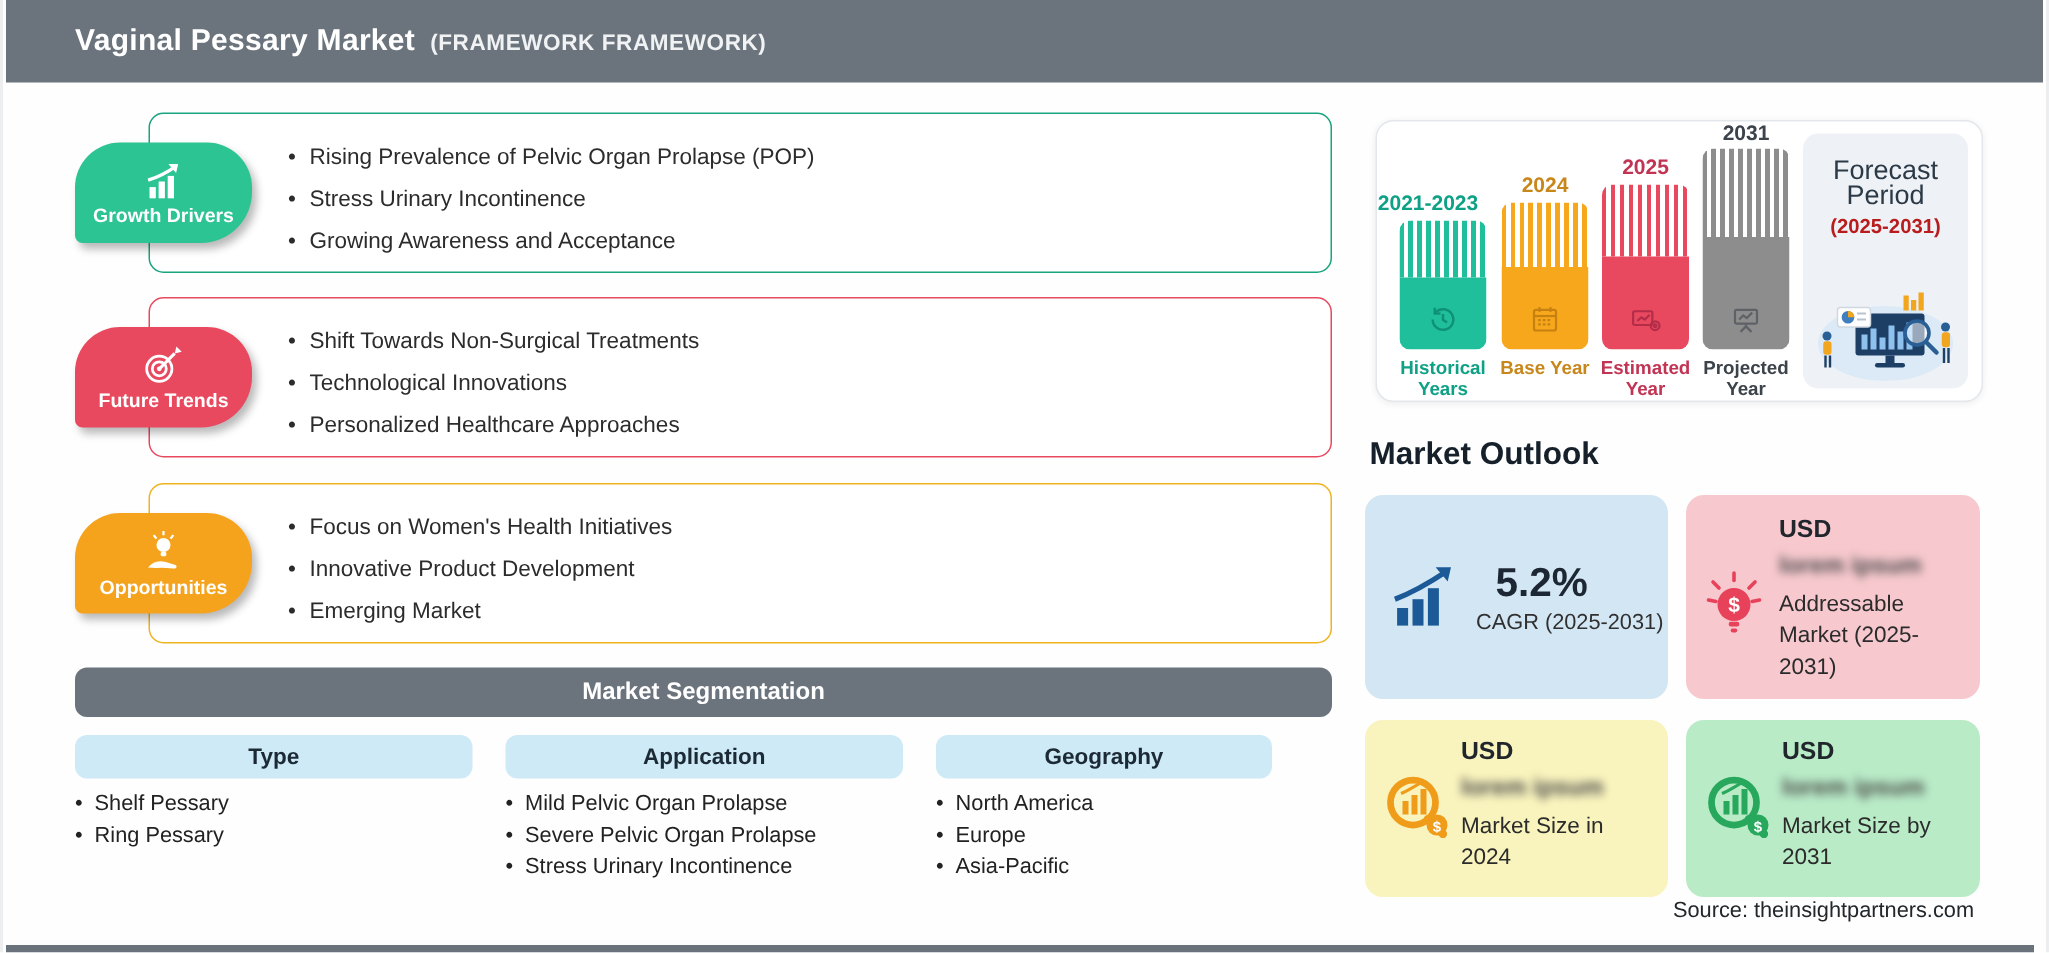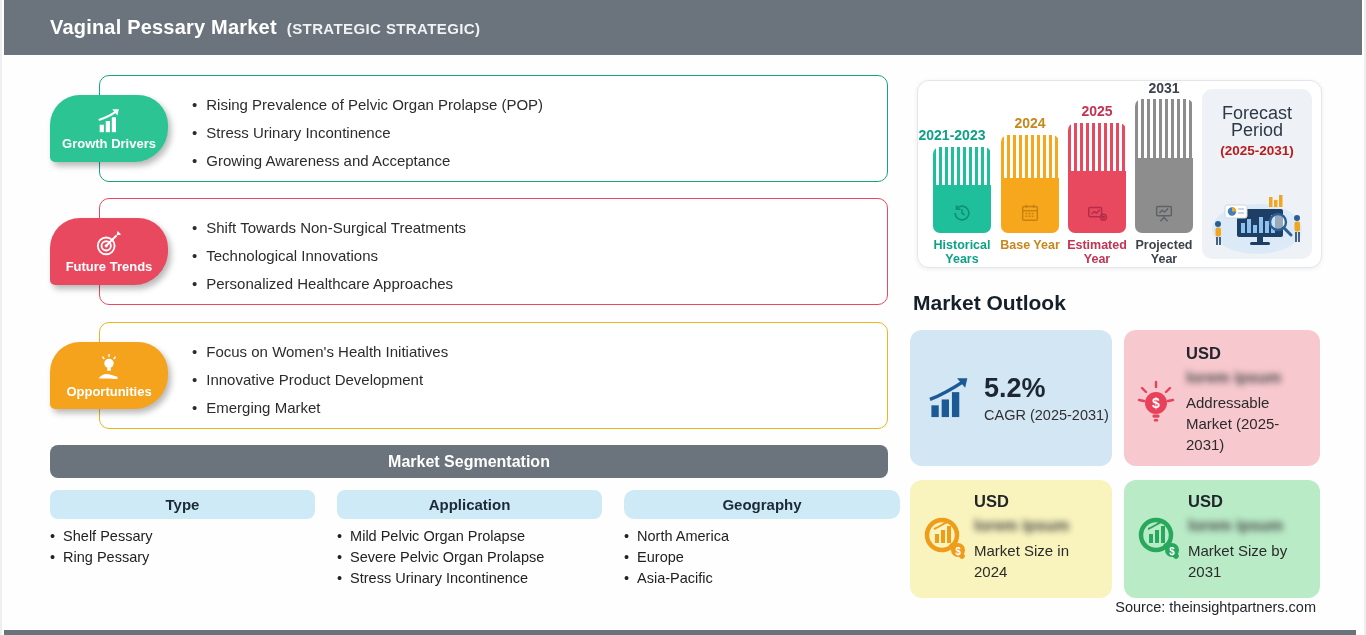--- a/index.html
+++ b/index.html
@@ -107,7 +107,7 @@
   <div class="header">
     <div class="title-wrap">
       <span class="page-title">Vaginal Pessary Market</span>
-      <span class="page-subtitle">(STRATEGIC STRATEGIC)</span>
+      <span class="page-subtitle">(FRAMEWORK FRAMEWORK)</span>
     </div>
   </div>
 

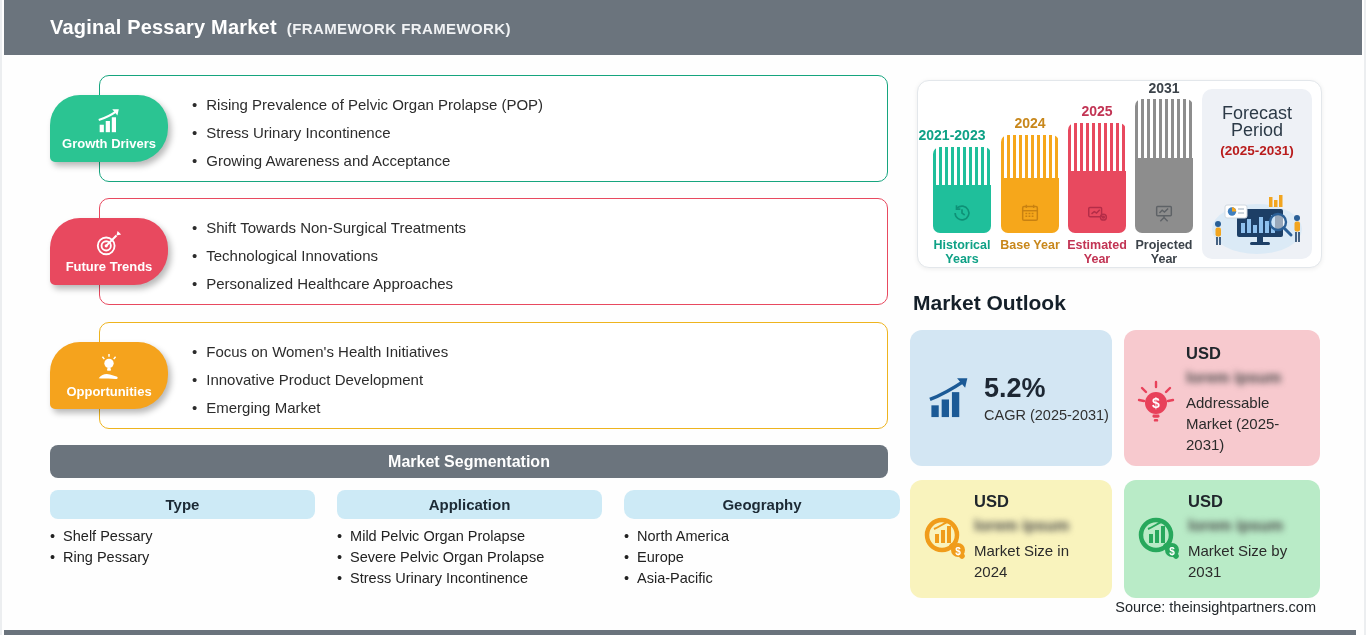--- a/index.html
+++ b/index.html
@@ -83,7 +83,7 @@
   .card-3 { left:1122px; top:480px; width:196px; height:118px; background:#b9ebc7; }
   .card-0 .card-icon { margin-left:16px; }
   .card0-text { margin-left:12px; }
-  .big-value { font-size:27px; font-weight:800; color:#1d2733; }
+  .big-value { font-size:27px; font-weight:800; color:#1d2733;margin-left:13px; }
   .card-label { font-size:14.5px; color:#303030; margin-top:3px; }
   .side-icon { position:absolute; }
   .card-1 .side-icon { left:10px; top:48px; }

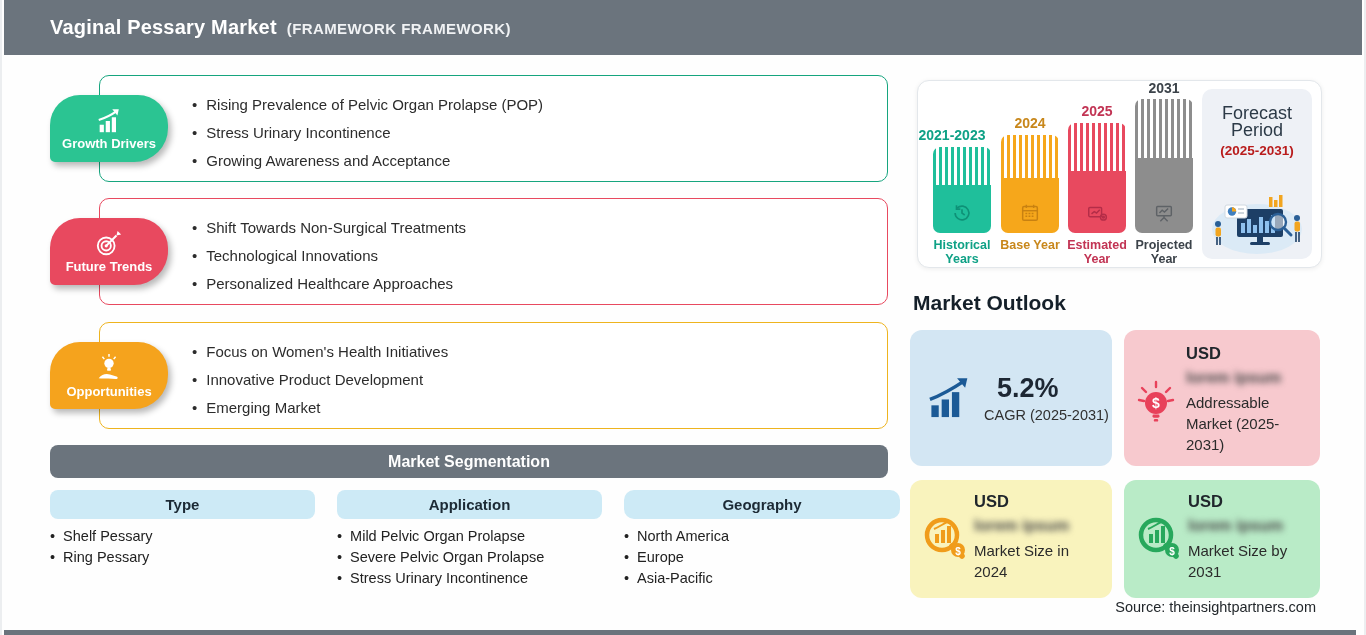--- a/index.html
+++ b/index.html
@@ -37,7 +37,7 @@
   .seg-bar { position:absolute; left:48px; top:445px; width:838px; height:33px; background:#6b747d; border-radius:8px; display:flex; align-items:center; justify-content:center; }
   .seg-title { color:#fff; font-size:16px; font-weight:700; }
   .seg-pill { position:absolute; top:490px; height:29px; background:#cdeaf6; border-radius:8px; display:flex; align-items:center; justify-content:center; font-size:15px; font-weight:700; color:#1c2a35; }
-  .pill-0 { left:48px; width:265px; } .pill-1 { left:335px; width:265px; } .pill-2 { left:622px; width:276px;border-radius:10px; }
+  .pill-0 { left:48px; width:265px; } .pill-1 { left:335px; width:265px; } .pill-2 { left:622px; width:224px; }
   .seg-list { position:absolute; top:526px; }
   .list-0 { left:48px; width:265px; } .list-1 { left:335px; width:265px; } .list-2 { left:622px; width:264px; }
   .seg-item { font-size:14.5px; color:#222; line-height:21px; display:flex; }

